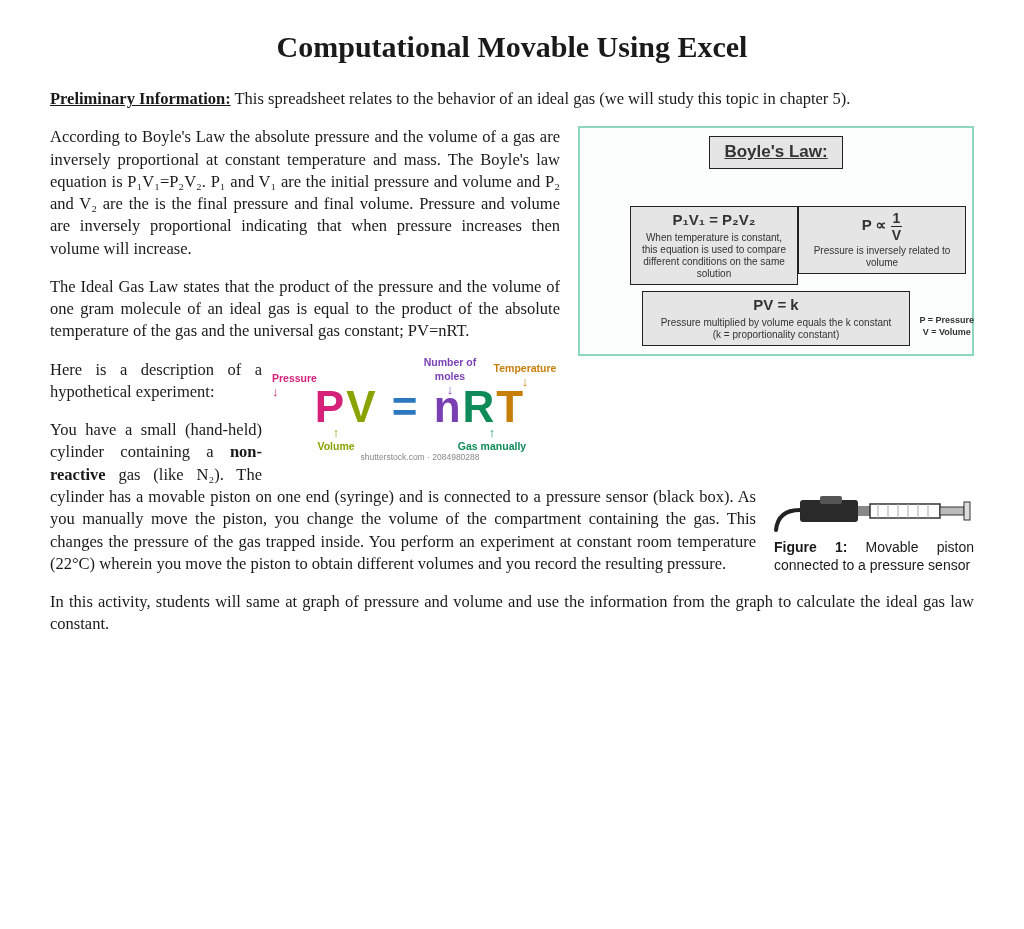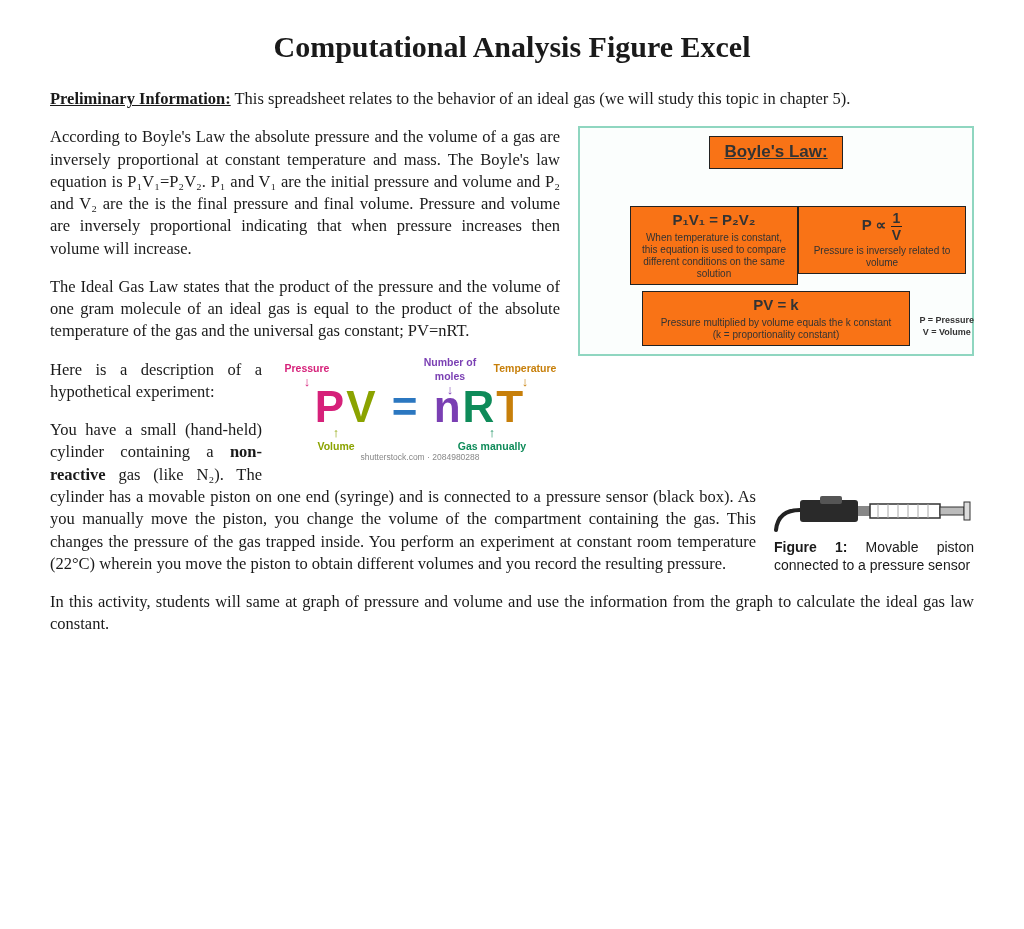--- a/index.html
+++ b/index.html
@@ -177,7 +177,7 @@
 </head>
 <body>
 
-<h1>Computational Analysis Figure Excel</h1>
+<h1>Computational Movable Using Excel</h1>
 
 <div class="section flow">
 

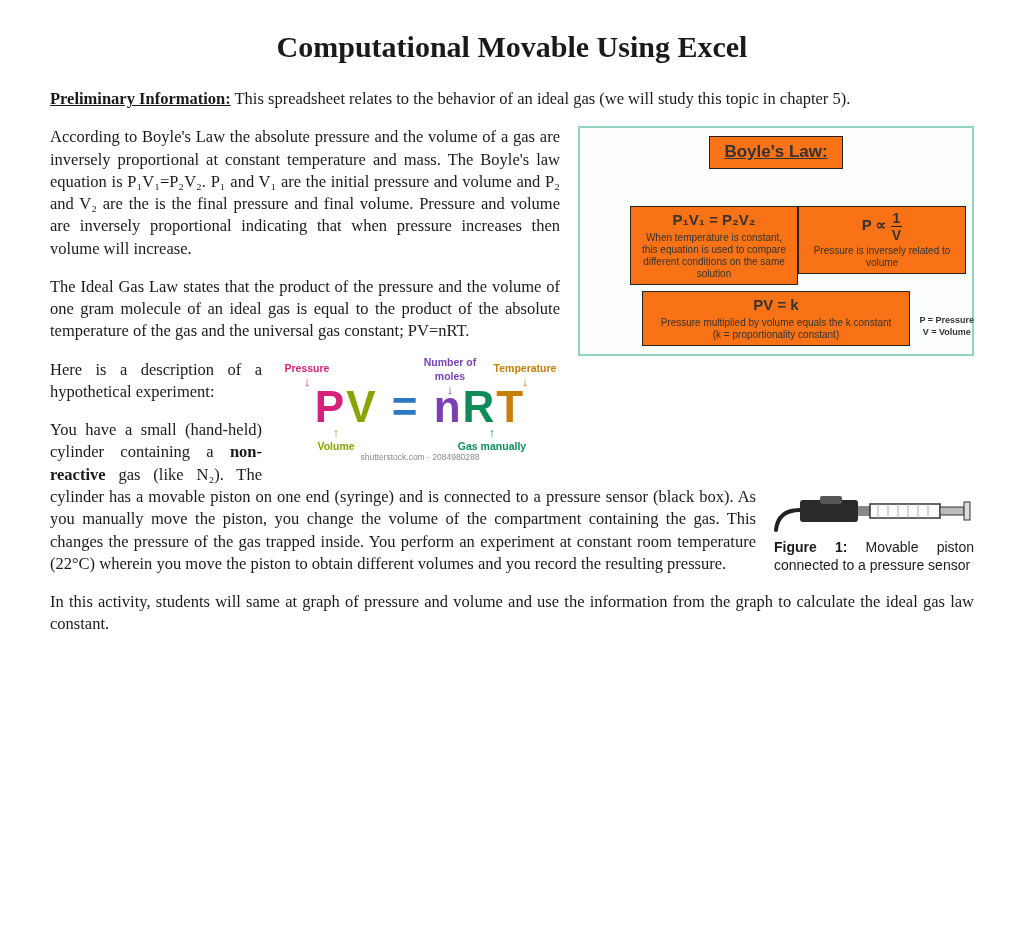--- a/index.html
+++ b/index.html
@@ -46,7 +46,7 @@
   }
   .box {
     border: 1.5px solid #222;
-    background: #f97316;
+    background: #e5e5e5;
     padding: 4px 8px;
     text-align: center;
     display: inline-block;

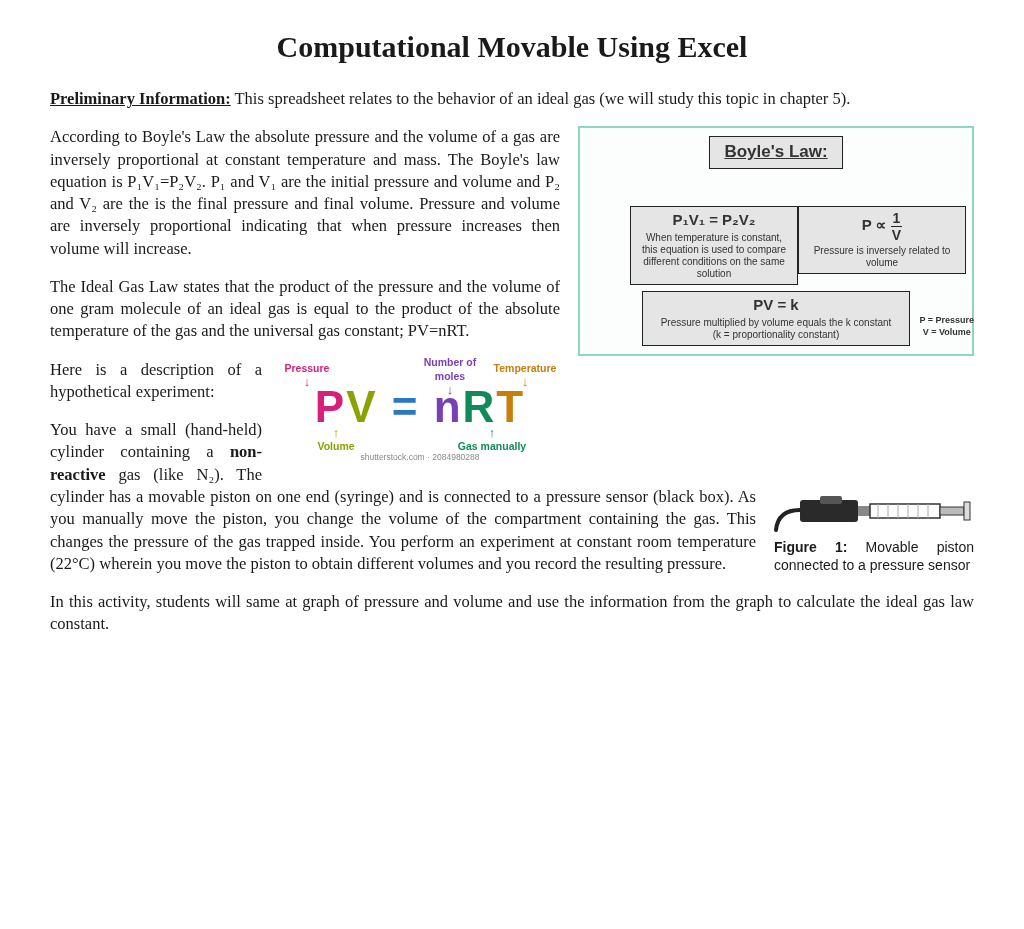--- a/index.html
+++ b/index.html
@@ -146,7 +146,7 @@
     font-size: 13px;
     line-height: 1;
   }
-  .lblP { left: -8px; top: 2px; text-align: center;}
+  .lblP { left: -8px; top: 12px; text-align: left;}
   .lblN { left: 140px; top: -4px; text-align: center; width:60px;}
   .lblT { left: 210px; top: 2px; text-align: center;}
   .lblV { left: 26px; bottom: 18px; text-align: center; width:60px;}

